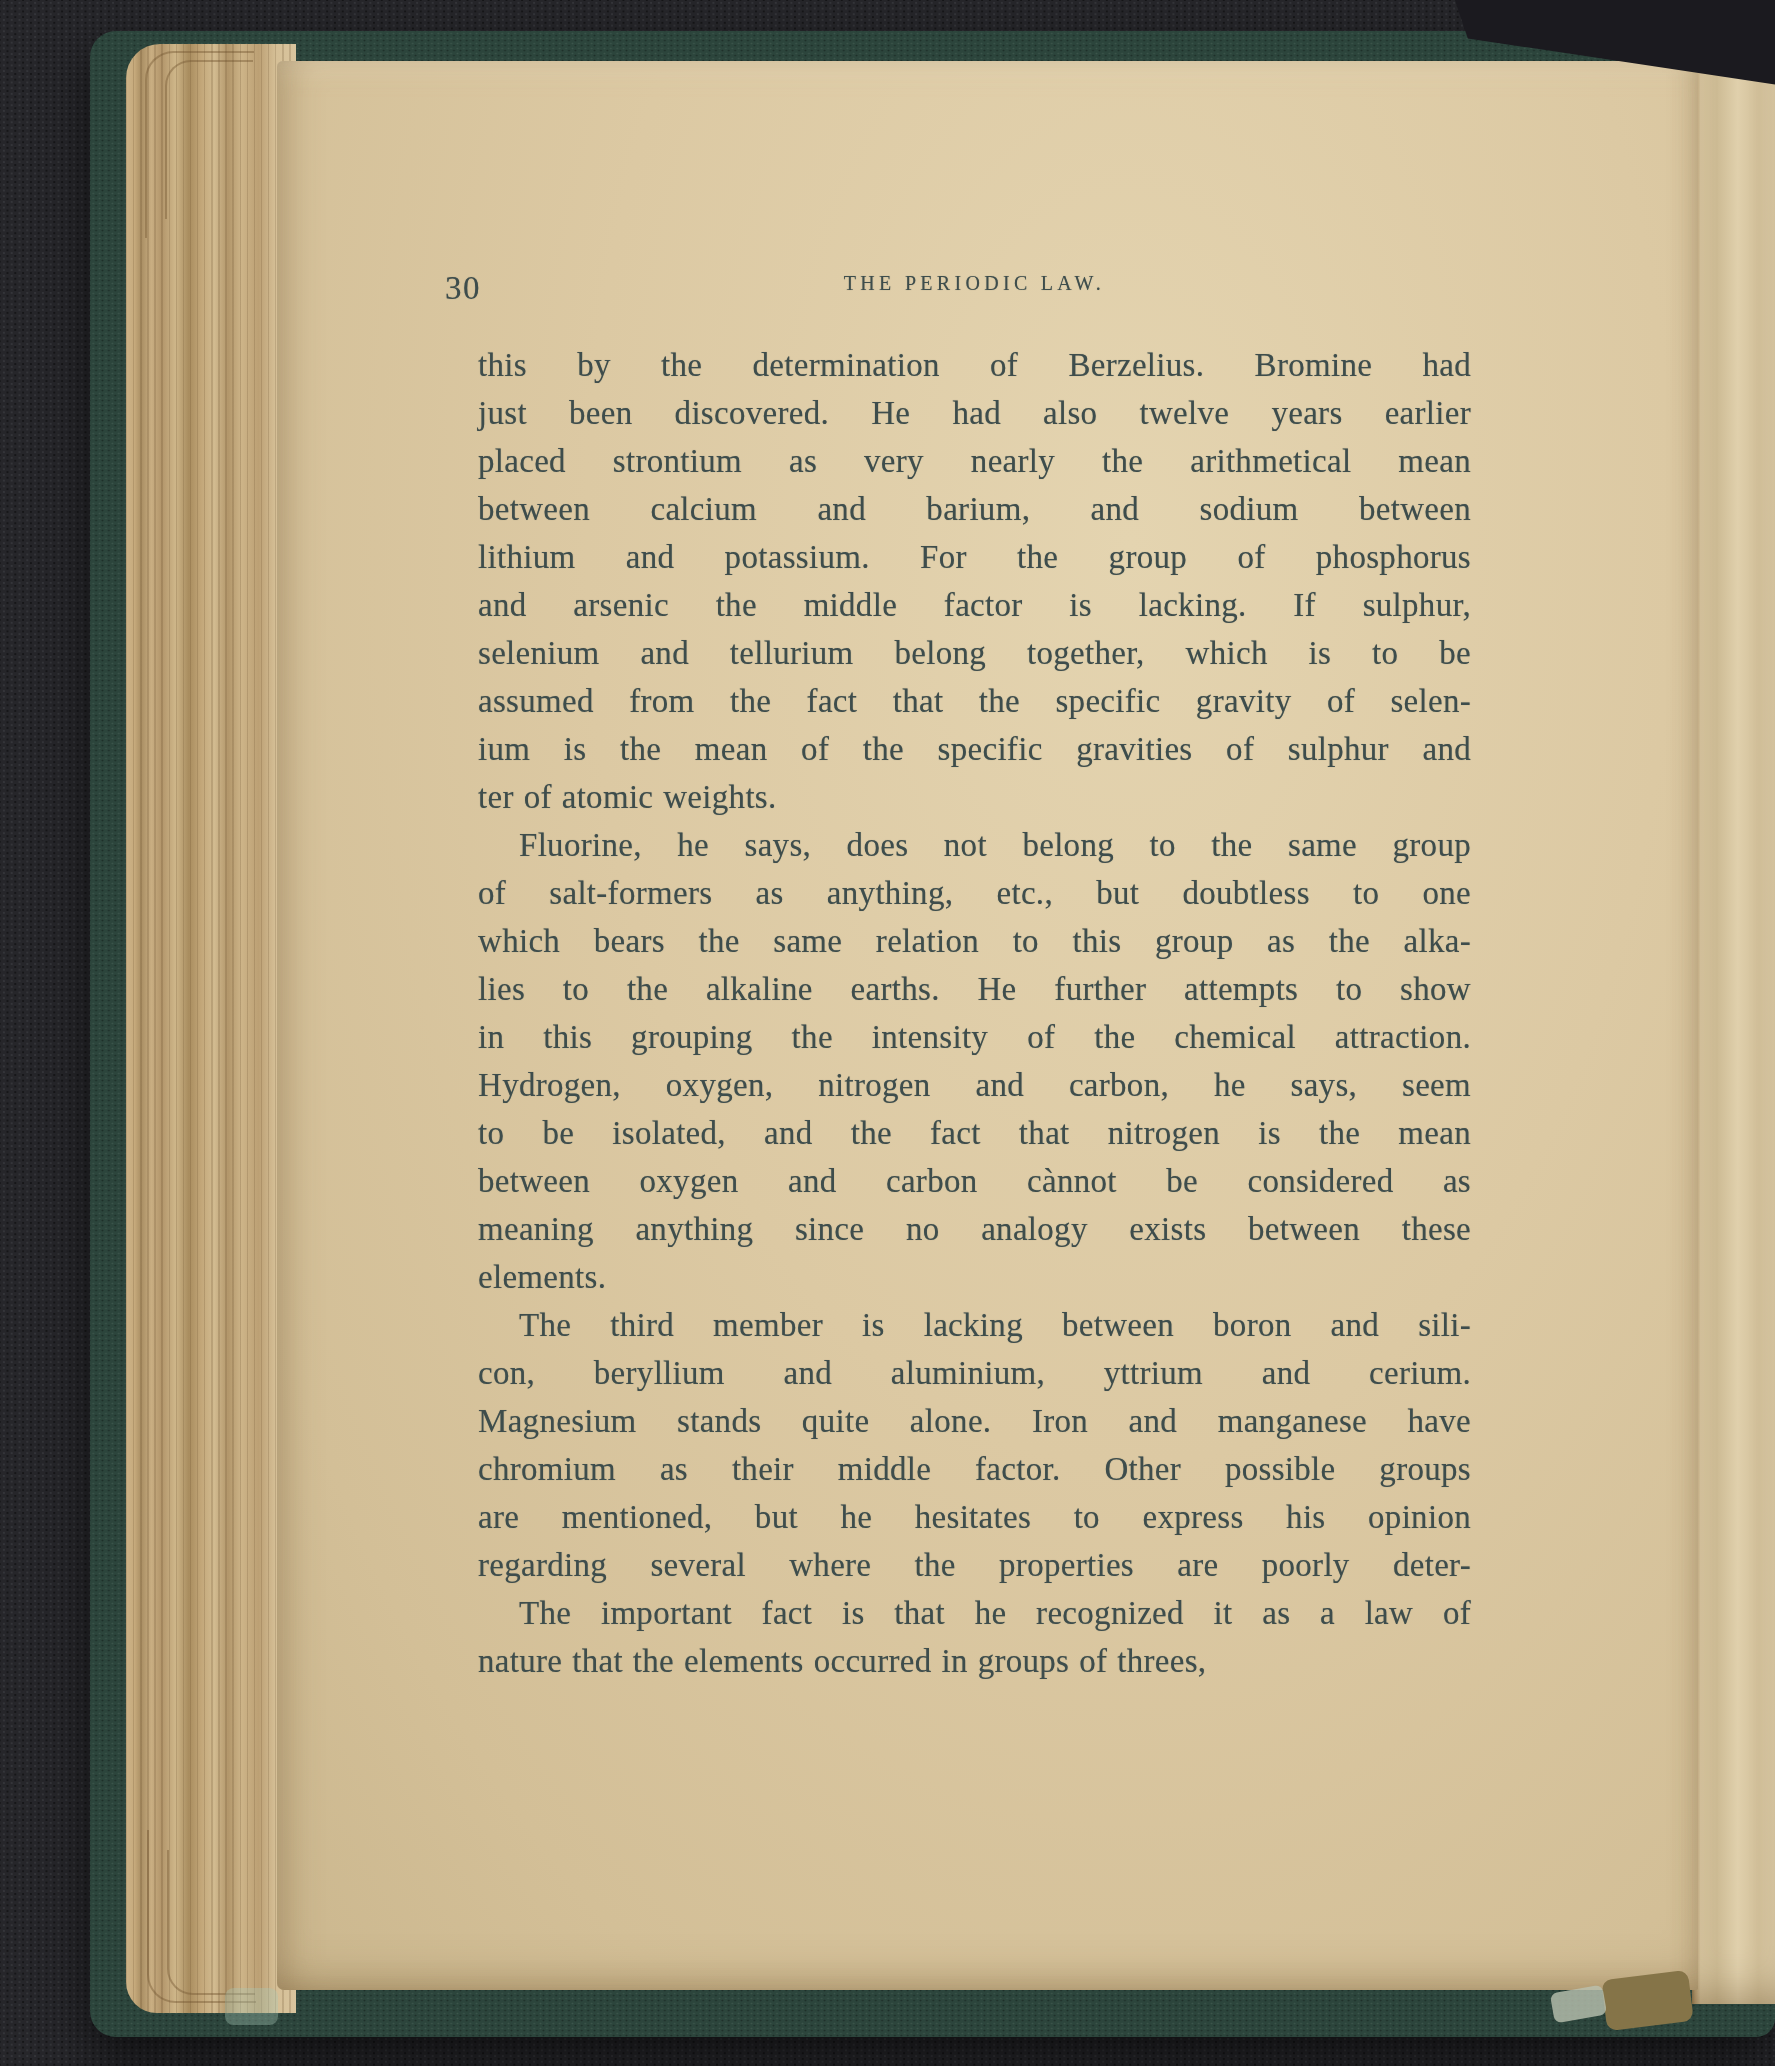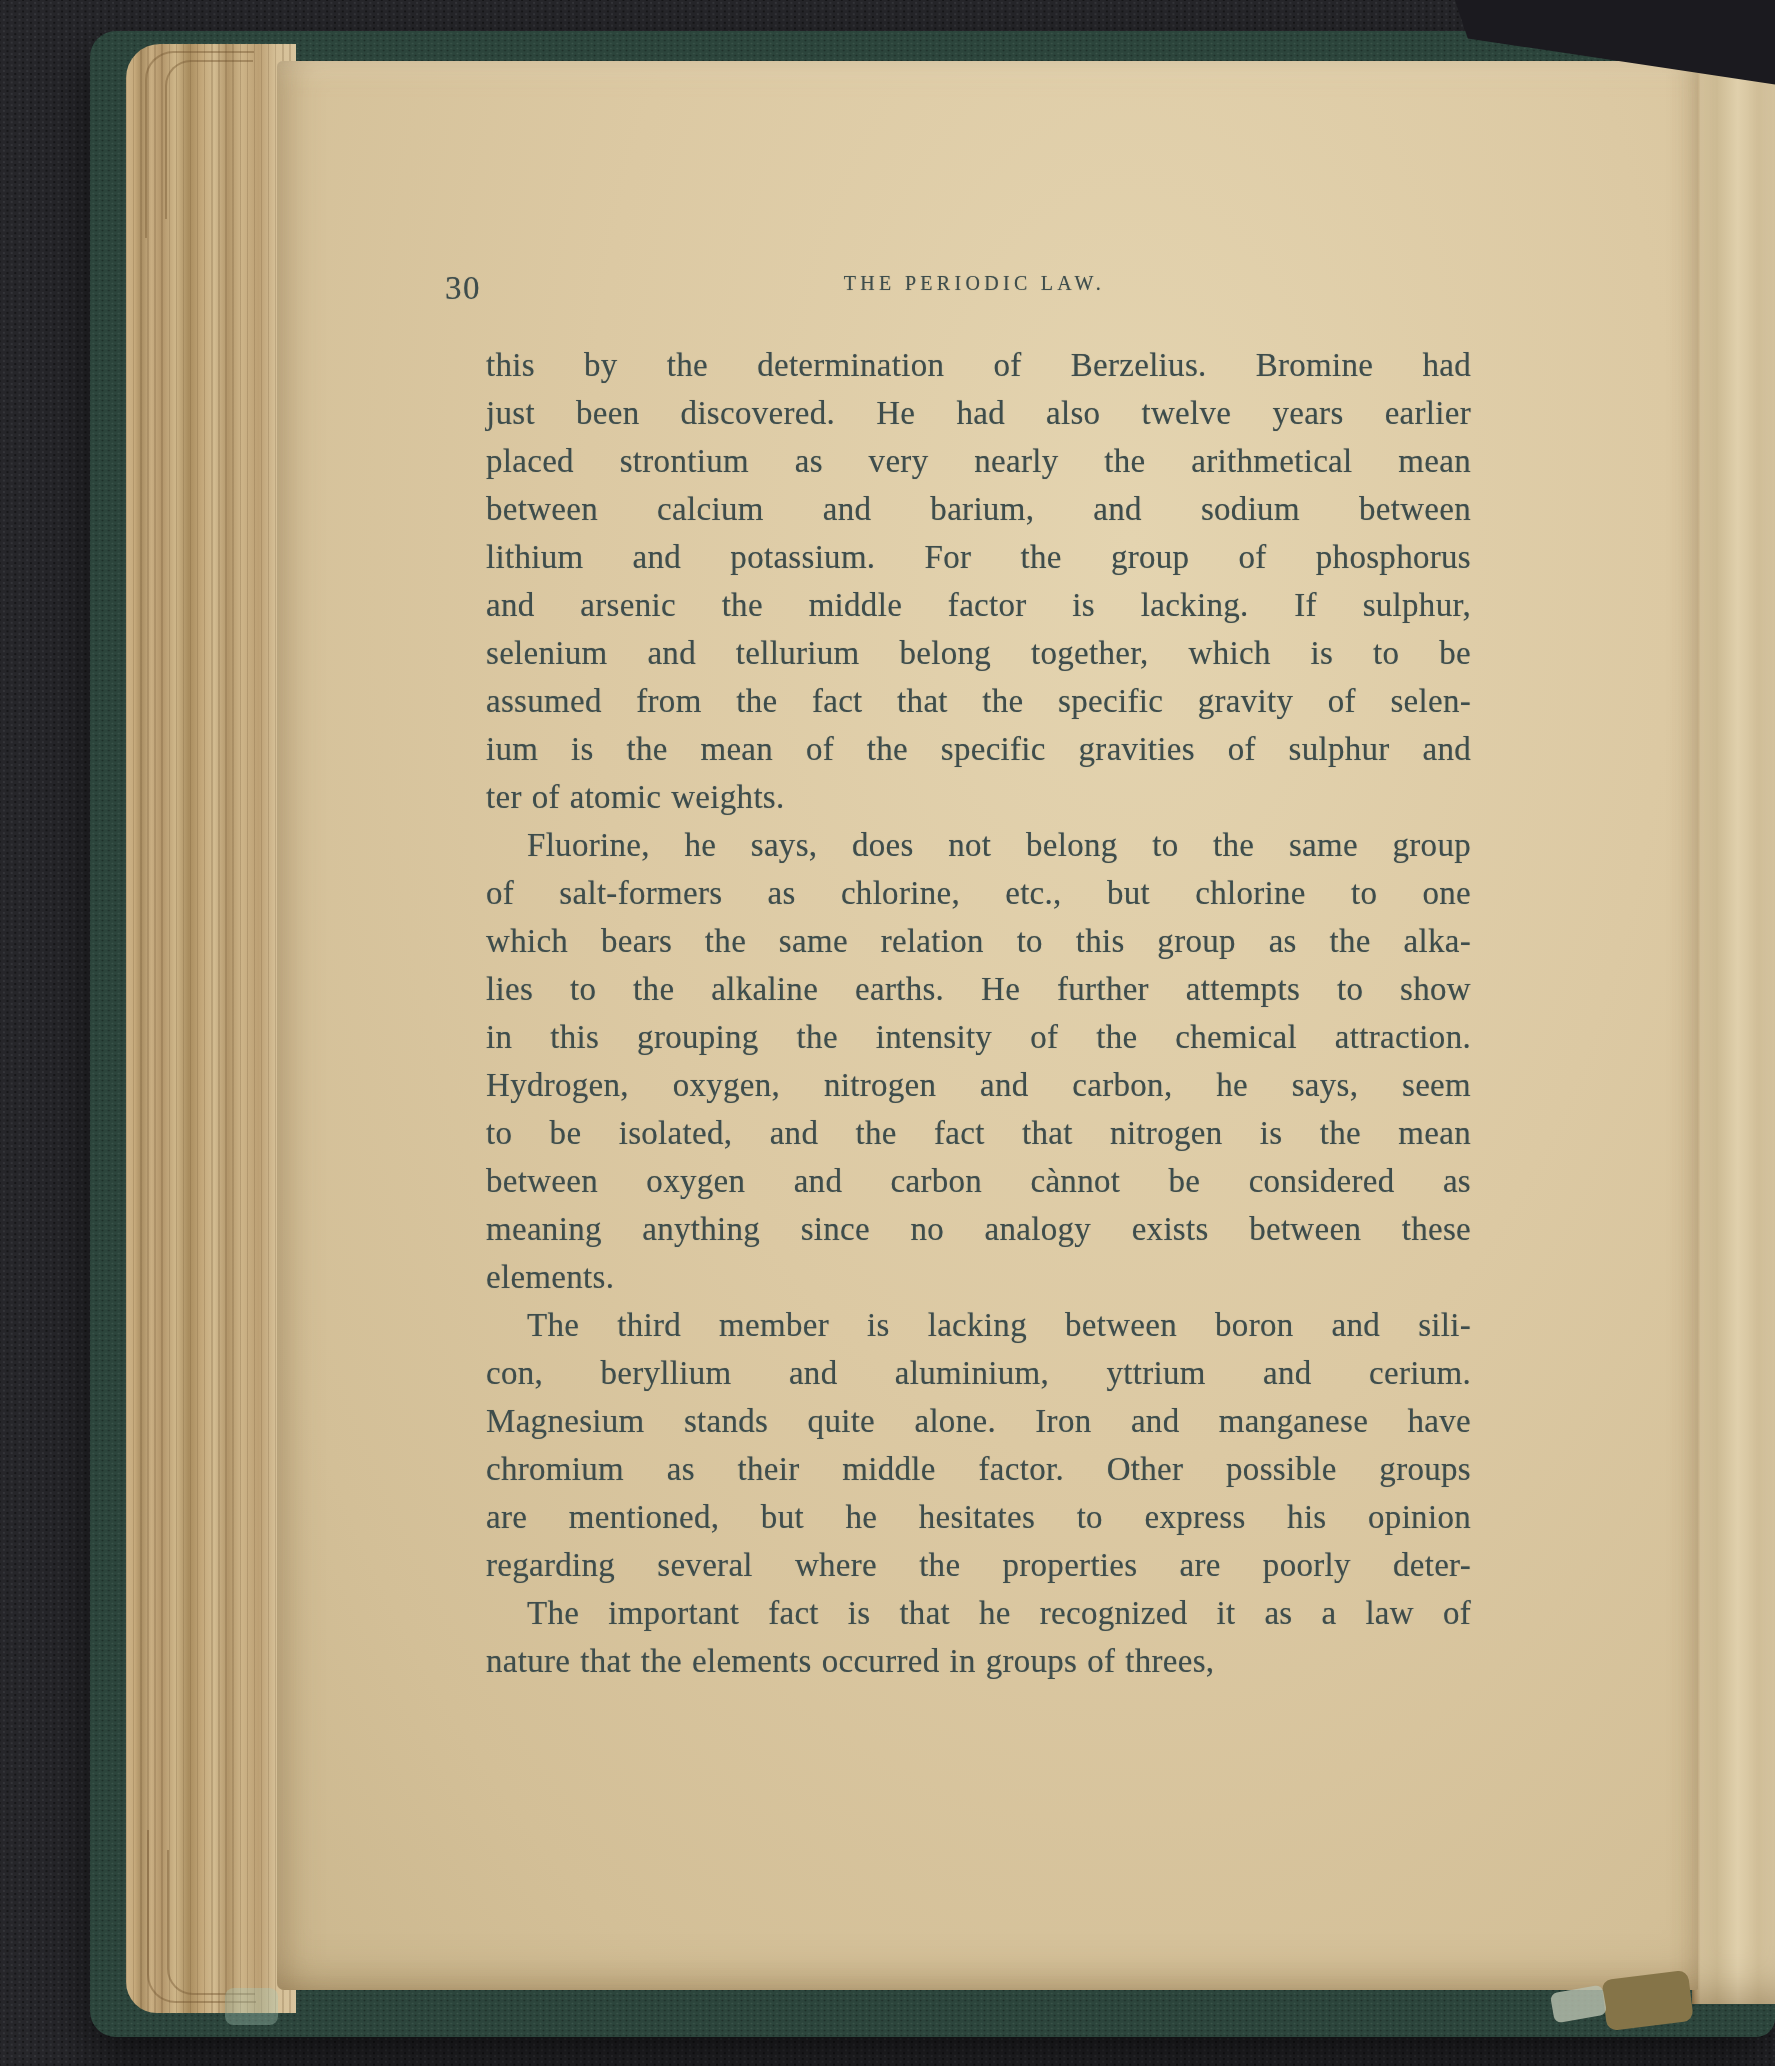--- a/index.html
+++ b/index.html
@@ -91,7 +91,7 @@
     text-shadow:0 0 0.9px rgba(62,77,76,0.45);
   }
   .para{margin:0;}
-  .line{text-align:justify;text-align-last:justify;margin-left:8px;}
+  .line{text-align:justify;text-align-last:justify;}
   .line.last{text-align-last:left;}
   .line.indent{text-indent:41px;}
   

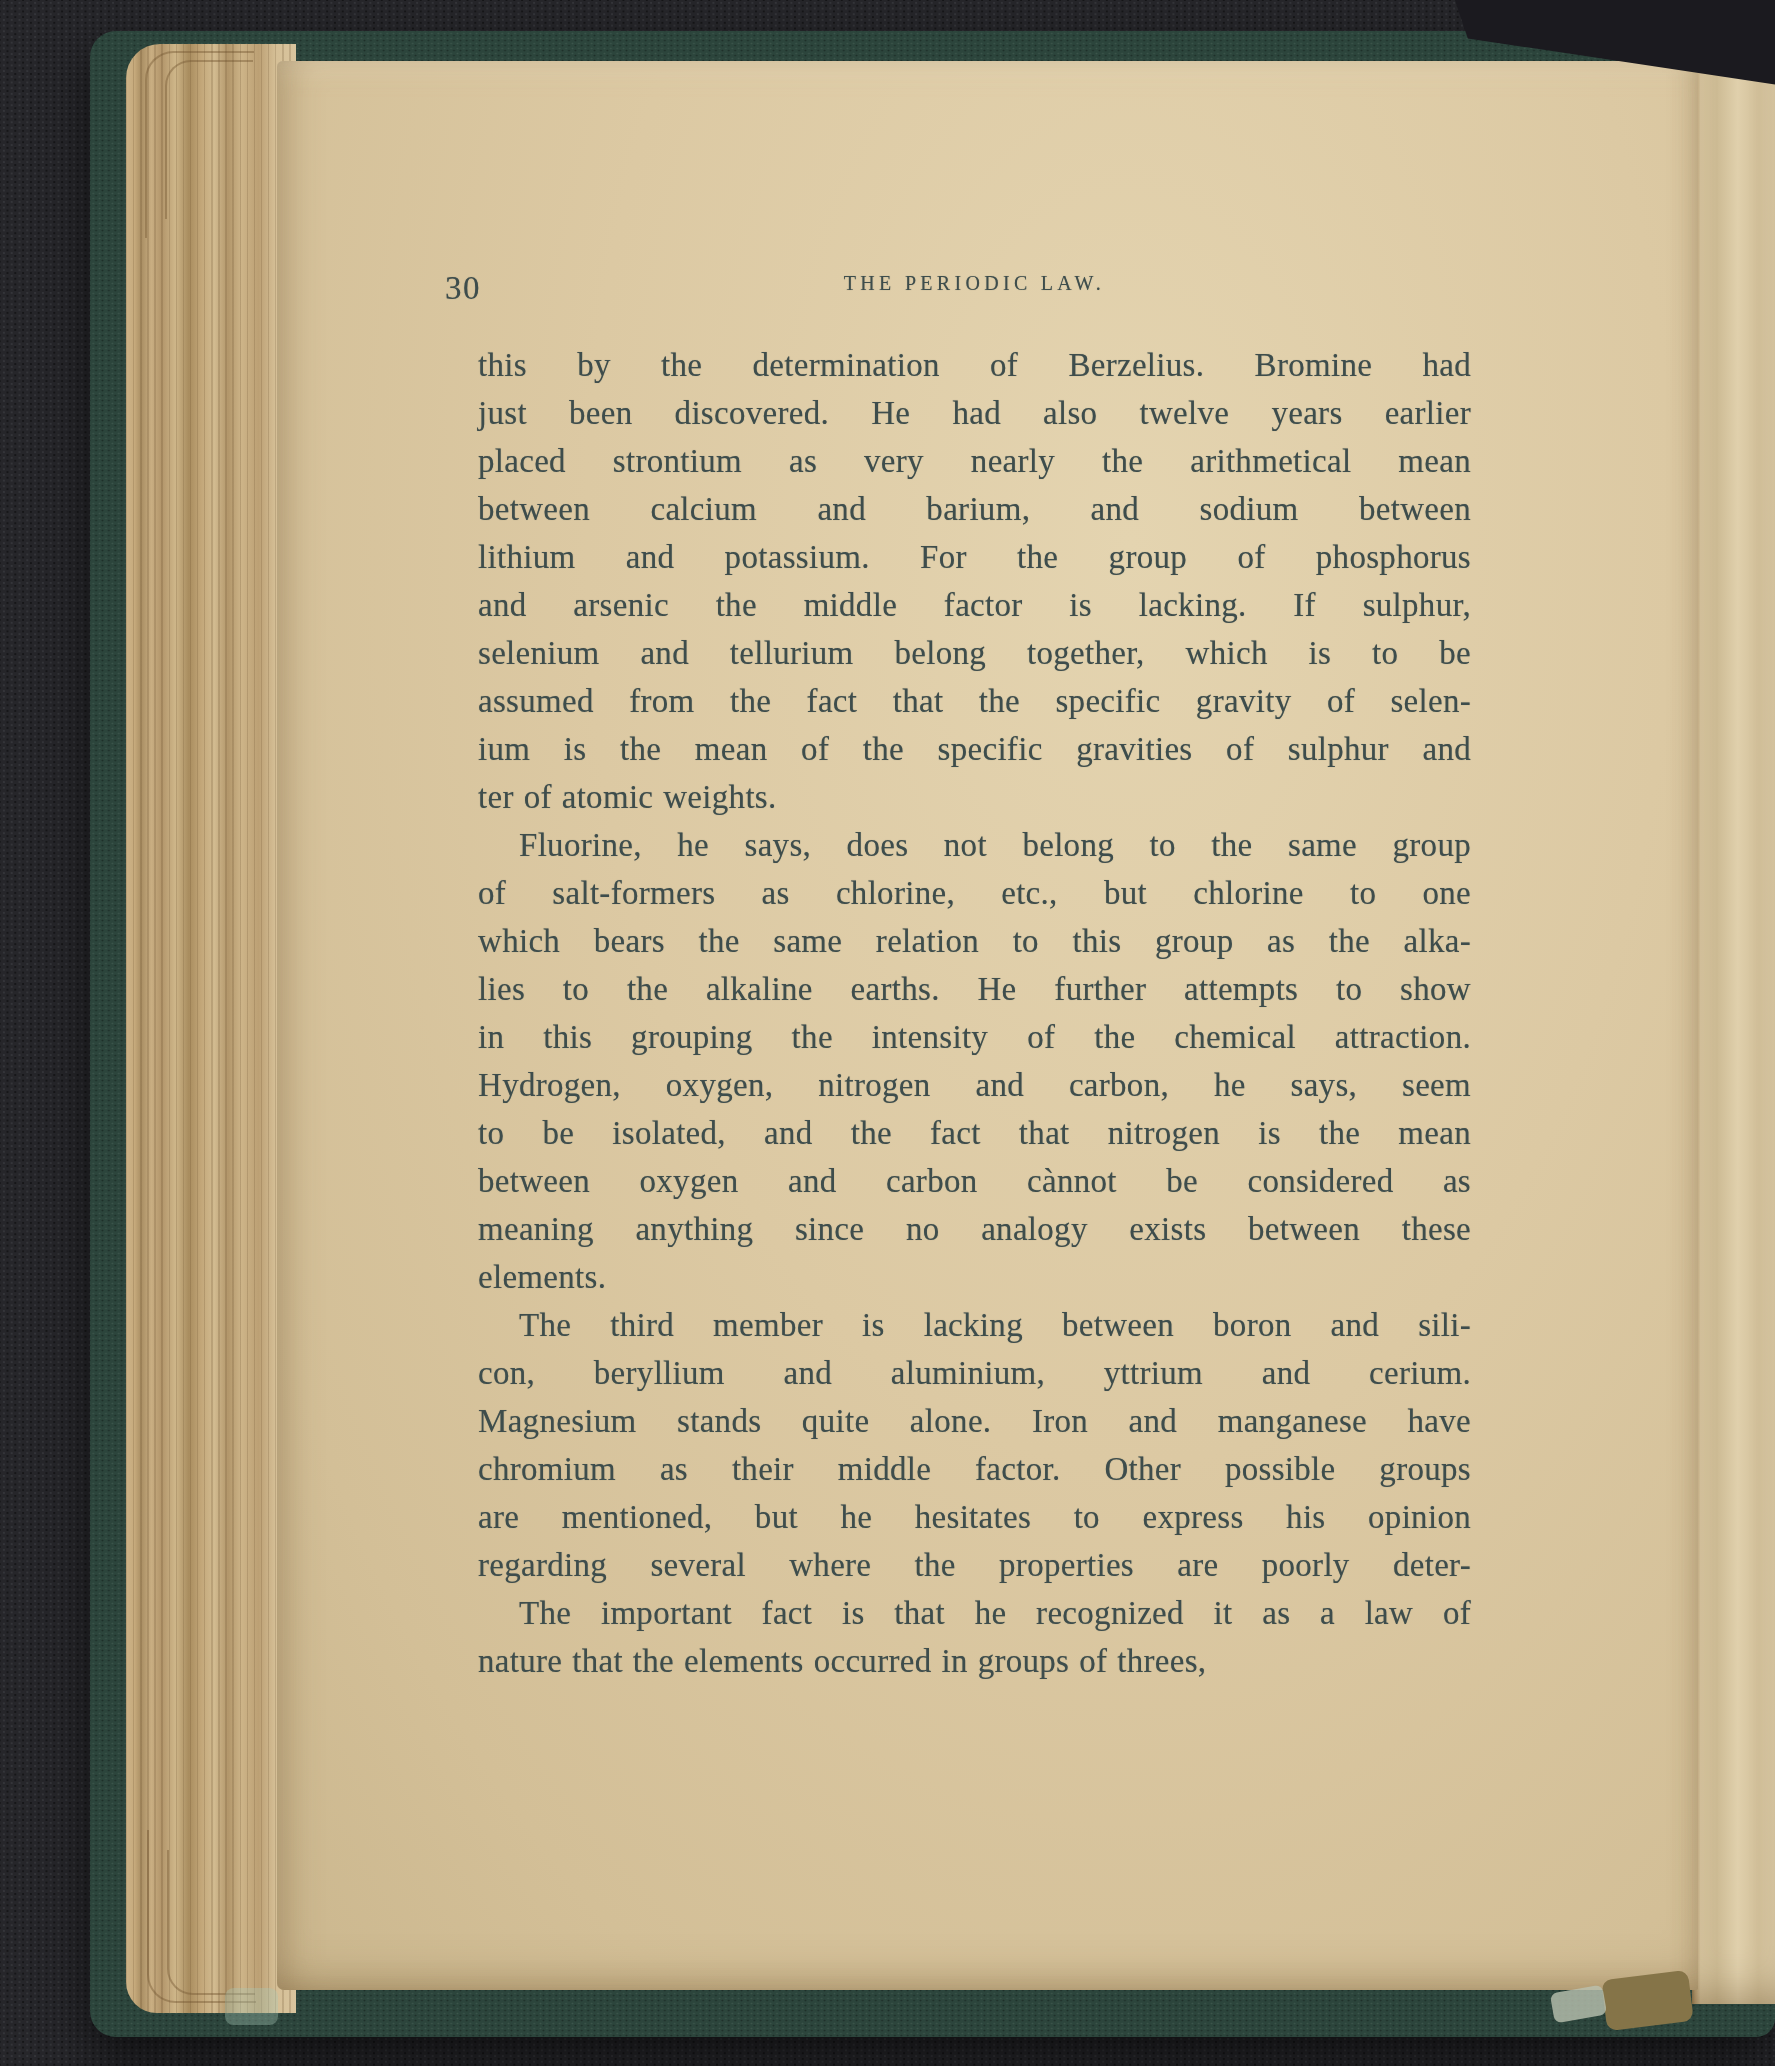--- a/index.html
+++ b/index.html
@@ -143,7 +143,7 @@
         </div>
         <div class="para">
           <div class="line indent">Fluorine, he says, does not belong to the same group</div>
-          <div class="line">of salt-formers as chlorine, etc., but chlorine to one</div>
+          <div class="line">of salt-formers as anything, etc., but doubtless to one</div>
           <div class="line">which bears the same relation to this group as the alka-</div>
           <div class="line">lies to the alkaline earths.  He further attempts to show</div>
           <div class="line">in this grouping the intensity of the chemical attraction.</div>

